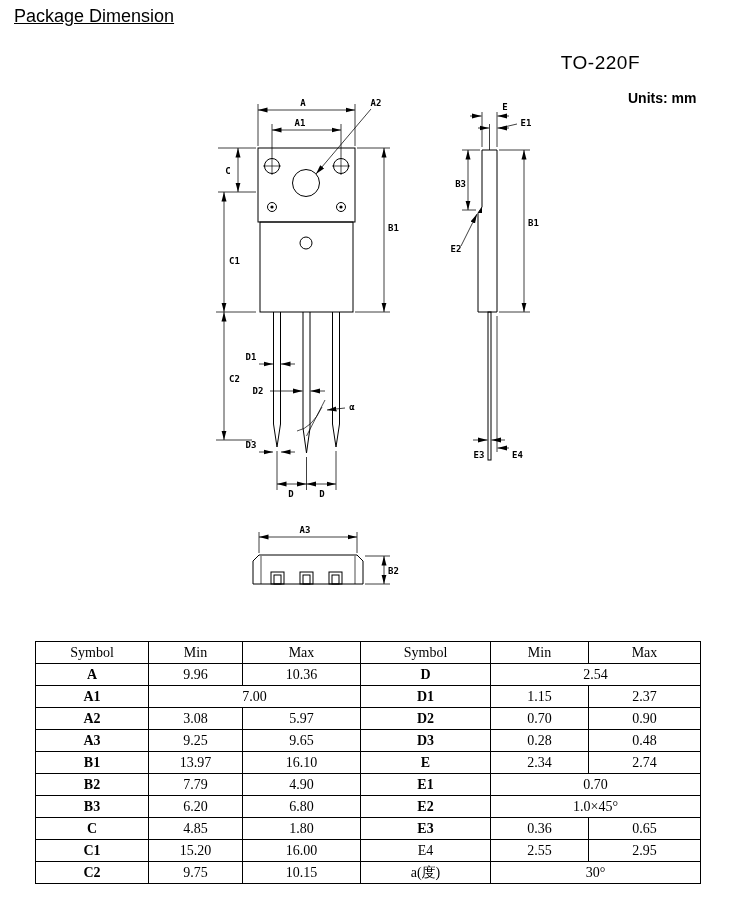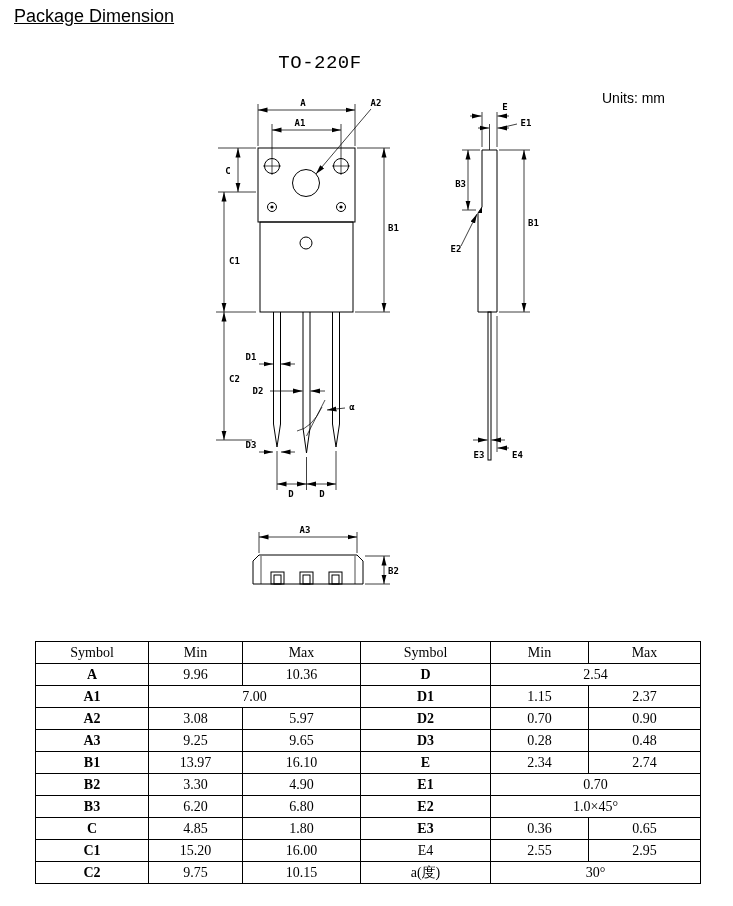--- a/index.html
+++ b/index.html
@@ -14,7 +14,7 @@
   }
   .pkg-title {
     position:absolute; left:0; top:52px; width:640px;
-    text-align:center; font-size:19px; letter-spacing:0.5px;font-family:Liberation Mono, monospace;
+    text-align:right; font-size:19px; letter-spacing:0.5px;
   }
   .units {
     position:absolute; left:602px; top:90px; font-size:14px;

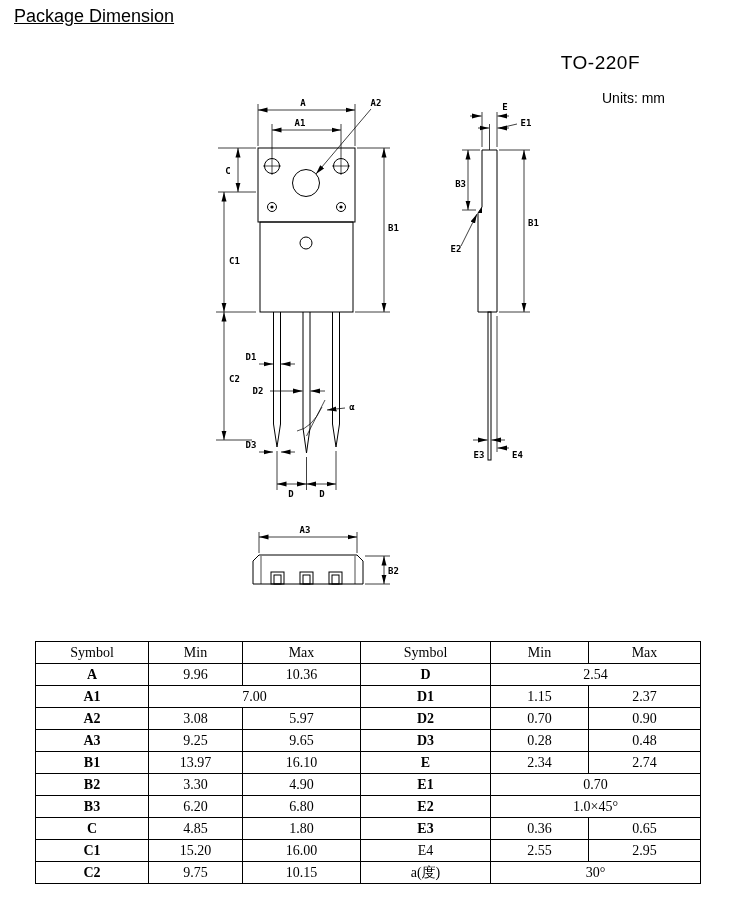--- a/index.html
+++ b/index.html
@@ -17,7 +17,7 @@
     text-align:right; font-size:19px; letter-spacing:0.5px;
   }
   .units {
-    position:absolute; left:602px; top:90px; font-size:14px;
+    position:absolute; left:628px; top:90px; font-size:14px;font-weight:bold;
   }
   svg.drawing { position:absolute; left:0; top:0; }
 

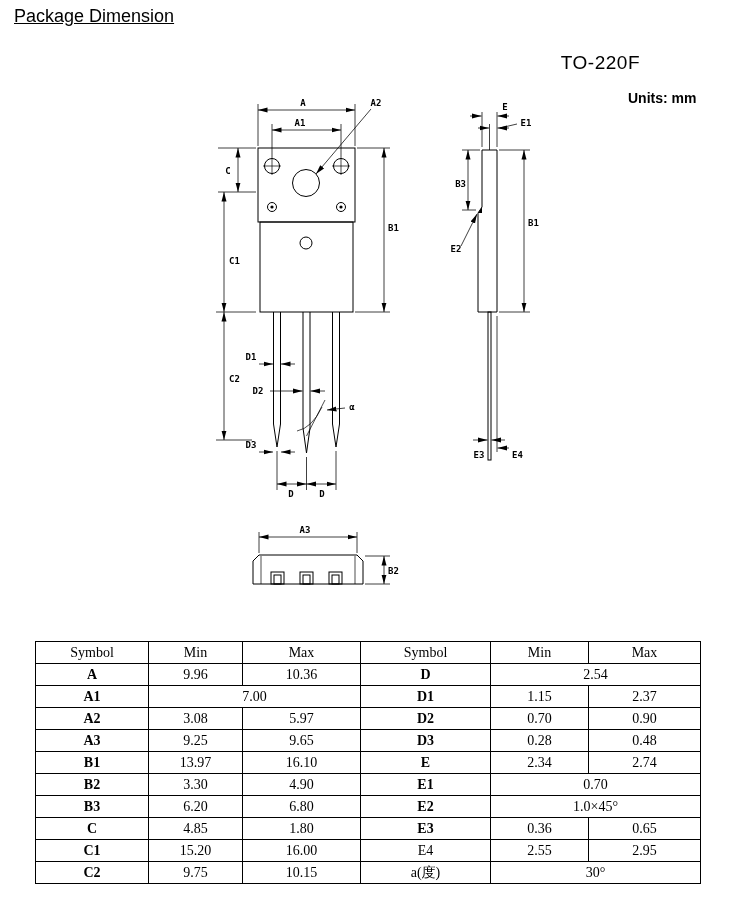--- a/index.html
+++ b/index.html
@@ -258,7 +258,7 @@
     </tr>
     <tr>
       <td class="sym">B2</td>
-      <td>3.30</td>
+      <td>7.79</td>
       <td>4.90</td>
       <td class="sym">E1</td>
       <td colspan="2">0.70</td>

